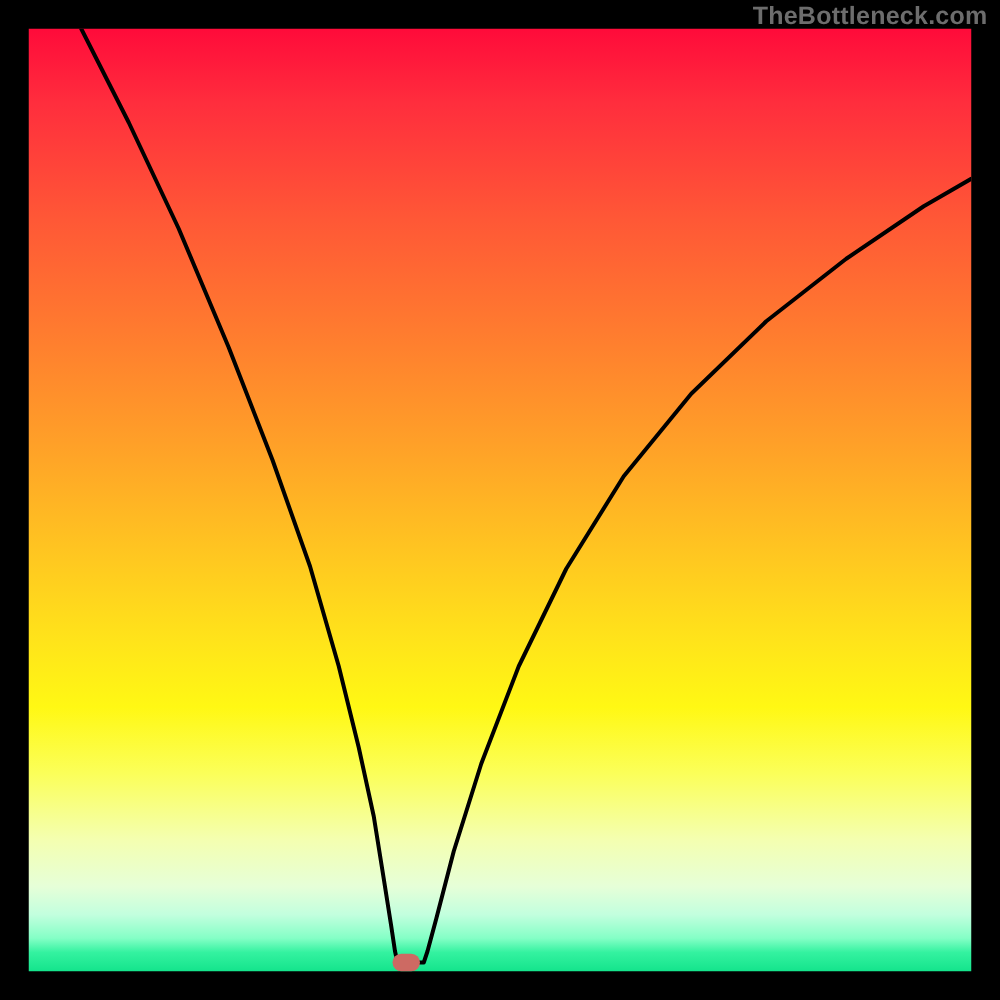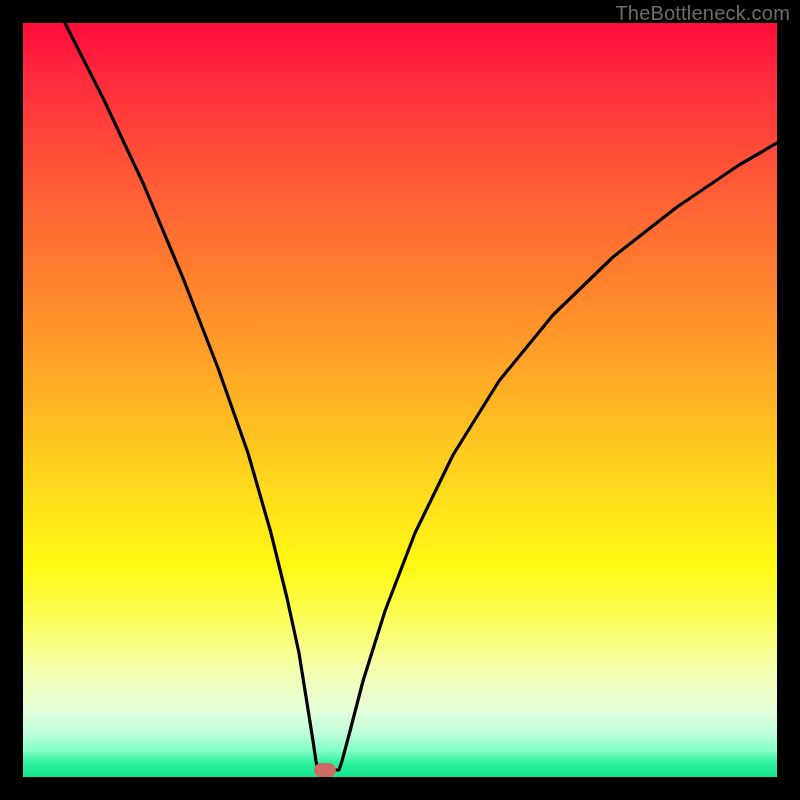--- a/index.html
+++ b/index.html
@@ -65,7 +65,7 @@
     right: 10px;
     color: #6d6d6d;
     font-size: 20px;
-    font-weight: 400;
+    font-weight: 700;
     letter-spacing: 0.2px;
     user-select: none;
   }

